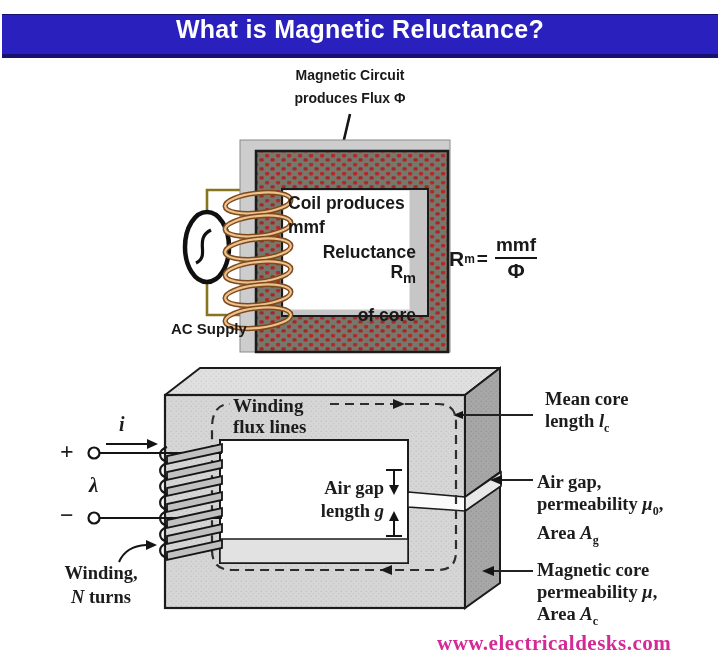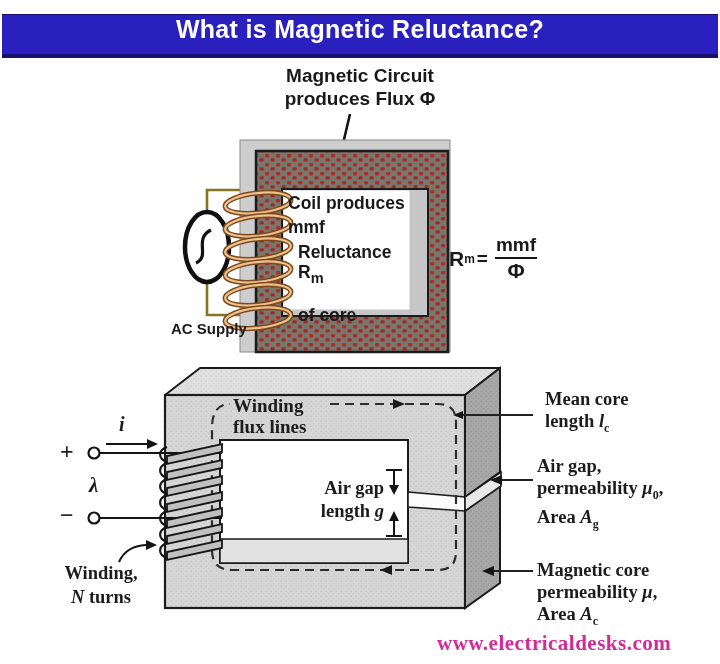--- a/index.html
+++ b/index.html
@@ -17,7 +17,7 @@
   .banner span{color:#ffffff;font-size:25px;font-weight:bold;letter-spacing:.3px;}
   
   .t-sans{font-family:"Liberation Sans",sans-serif;font-weight:bold;color:#191919;}
-  .callout{left:250px;top:64px;width:220px;text-align:center;font-size:19px;line-height:23px;}
+  .callout{left:240px;top:64px;width:220px;text-align:center;font-size:14px;line-height:23px;}
   .coiltext{left:288px;top:191px;font-size:17.5px;line-height:24px;}
   .reluct{left:298px;top:242px;width:118px;text-align:left;font-size:17.5px;line-height:20px;}
   .reluct .l2{margin-top:17px;}

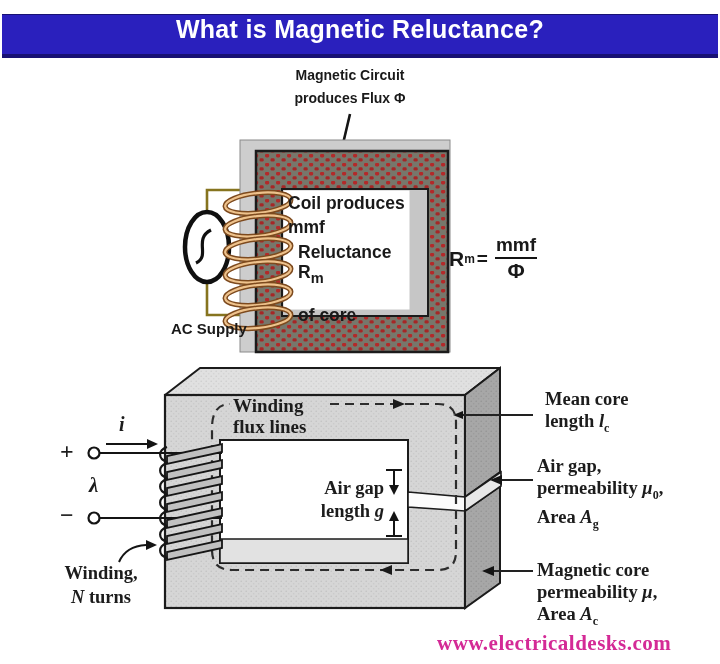--- a/index.html
+++ b/index.html
@@ -19,7 +19,7 @@
   .t-sans{font-family:"Liberation Sans",sans-serif;font-weight:bold;color:#191919;}
   .callout{left:240px;top:64px;width:220px;text-align:center;font-size:14px;line-height:23px;}
   .coiltext{left:288px;top:191px;font-size:17.5px;line-height:24px;}
-  .reluct{left:298px;top:242px;width:118px;text-align:left;font-size:17.5px;line-height:20px;}
+  .reluct{left:298px;top:242px;width:118px;text-align:right;font-size:17.5px;line-height:20px;}
   .reluct .l2{margin-top:17px;}
   .acsupply{left:171px;top:320px;font-size:15px;}
   .formula{left:449px;top:234px;display:flex;align-items:center;font-size:19px;}

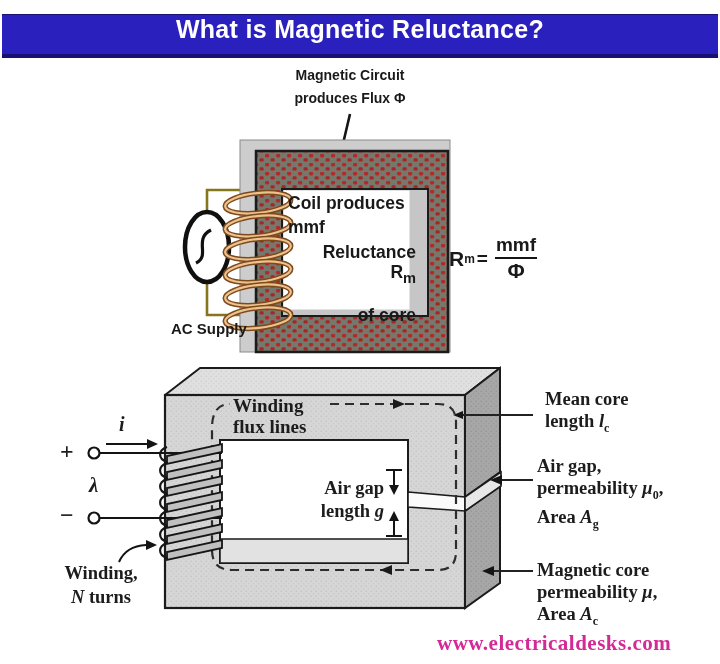--- a/index.html
+++ b/index.html
@@ -39,7 +39,7 @@
   .winding{left:50px;top:561px;width:102px;text-align:center;font-size:18.5px;line-height:24px;}
   .airgapdim{left:296px;top:477px;width:88px;text-align:right;font-size:18.5px;line-height:23px;}
   .rlabel{left:537px;font-size:18.5px;line-height:22px;}
-  .rl1{top:388px;margin-left:8px;} .rl2{top:455px;} .rl3{top:559px;}
+  .rl1{top:388px;margin-left:8px;} .rl2{top:471px;} .rl3{top:559px;}
   .t-serif sub{font-size:12px;}
   .footer{left:437px;top:631px;font-family:"Liberation Serif","DejaVu Serif",serif;
     font-weight:700;font-size:21px;color:#d42a96;letter-spacing:.5px;}

